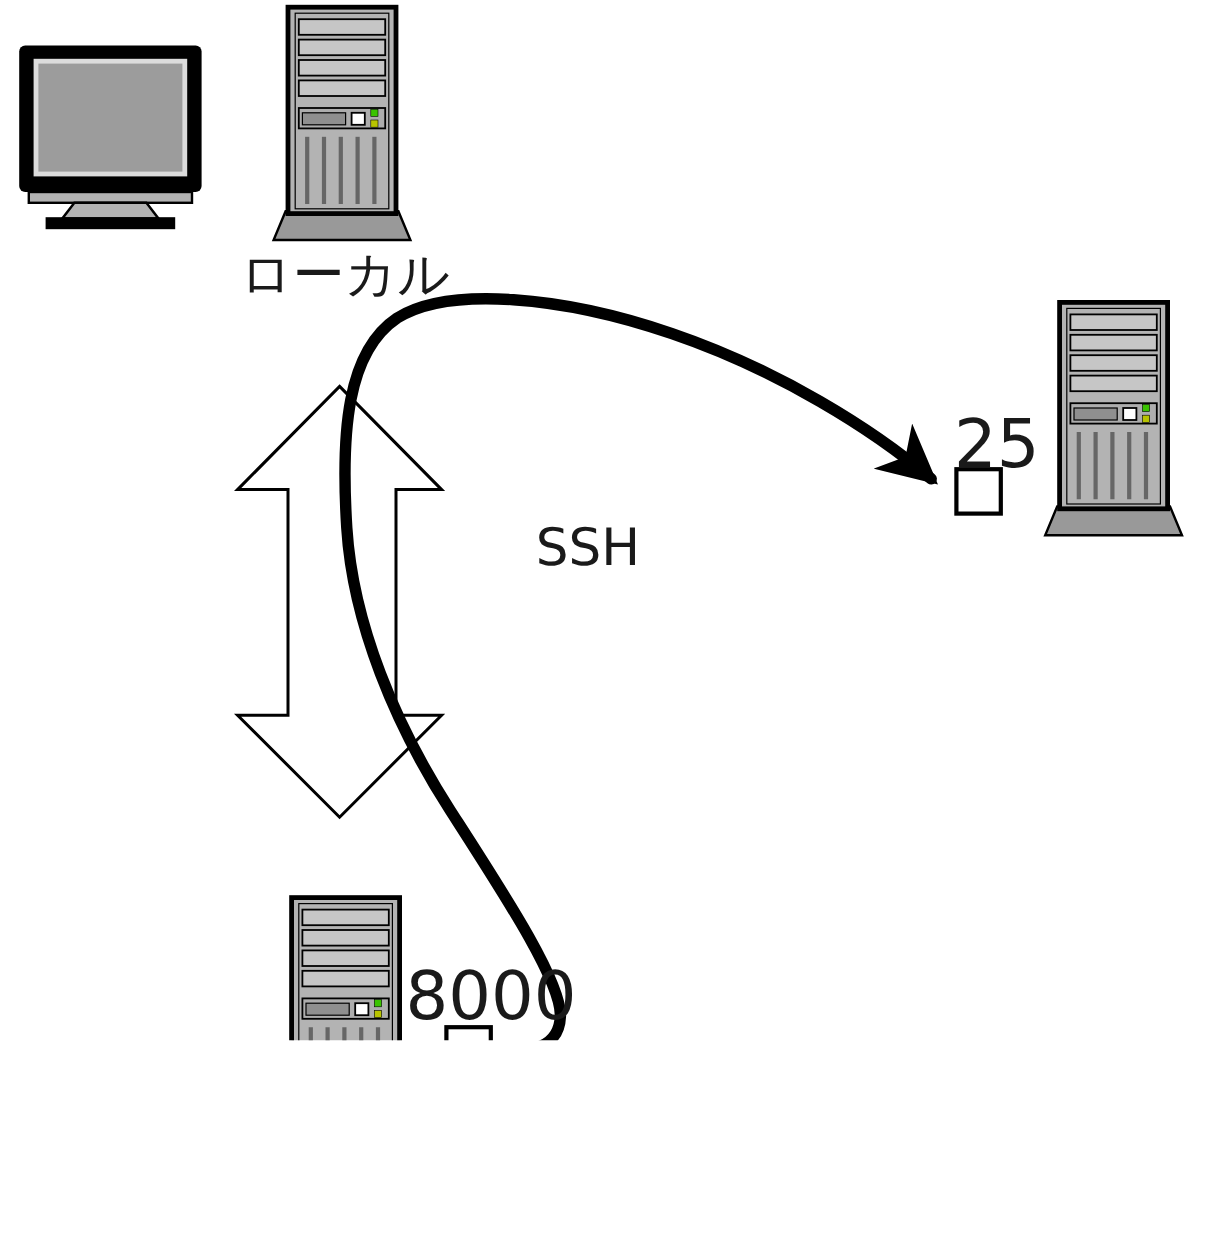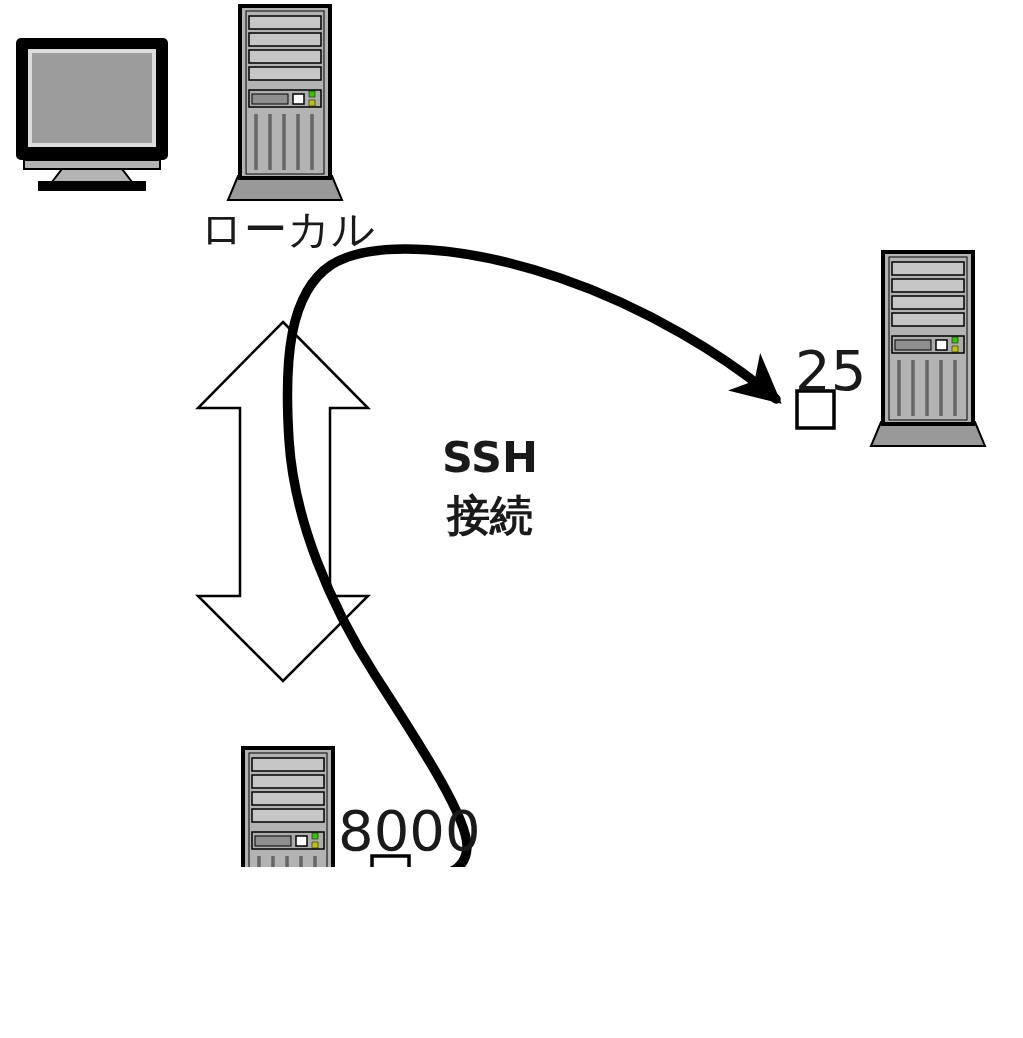--- a/index.html
+++ b/index.html
@@ -33,7 +33,6 @@
     text-align: center;
     line-height: 1.35;
     white-space: nowrap;
-    font-weight: bold;
   }
 </style>
 </head>

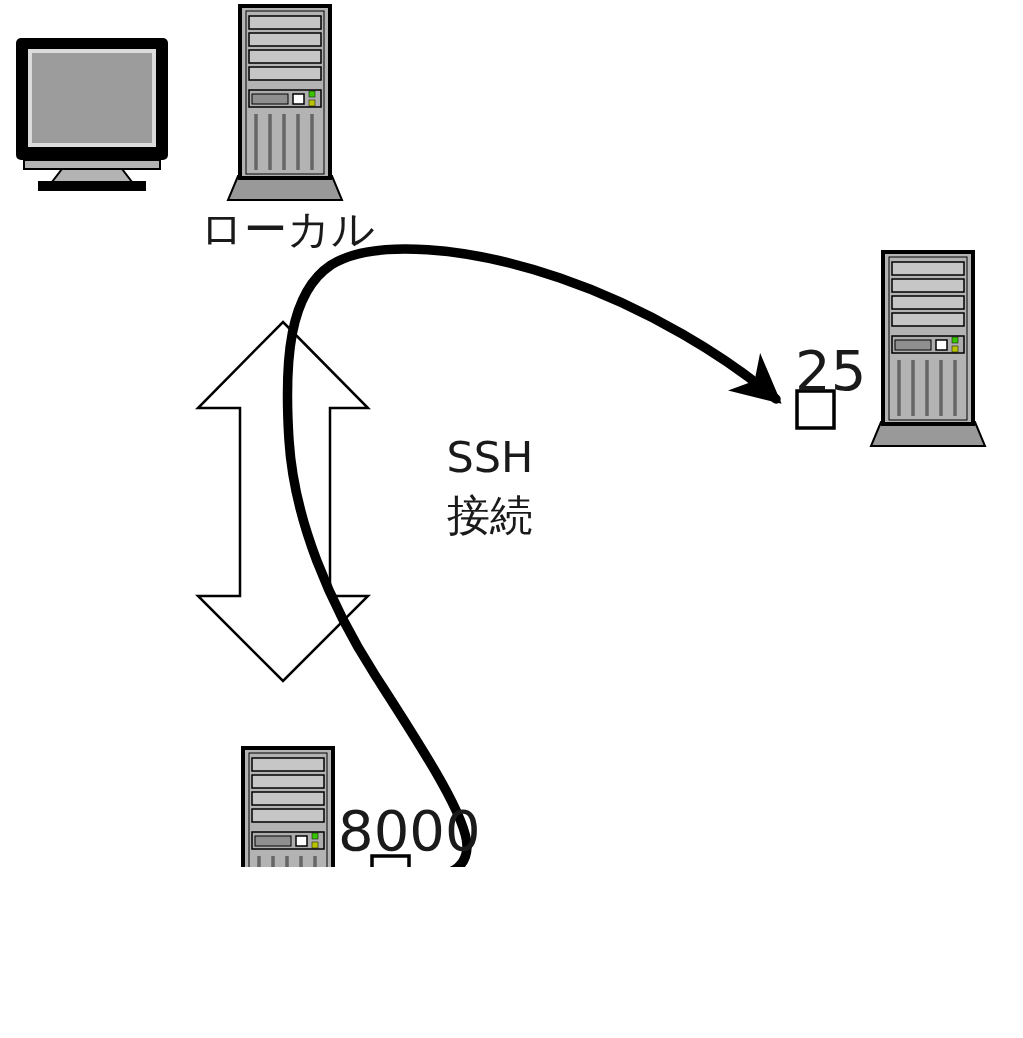--- a/index.html
+++ b/index.html
@@ -107,7 +107,6 @@
 
   <div class="lbl ssh-label" style="left:415px; top:428px; width:150px;">
     <div>SSH</div>
-    <div>接続</div>
   </div>
 
 </div>

